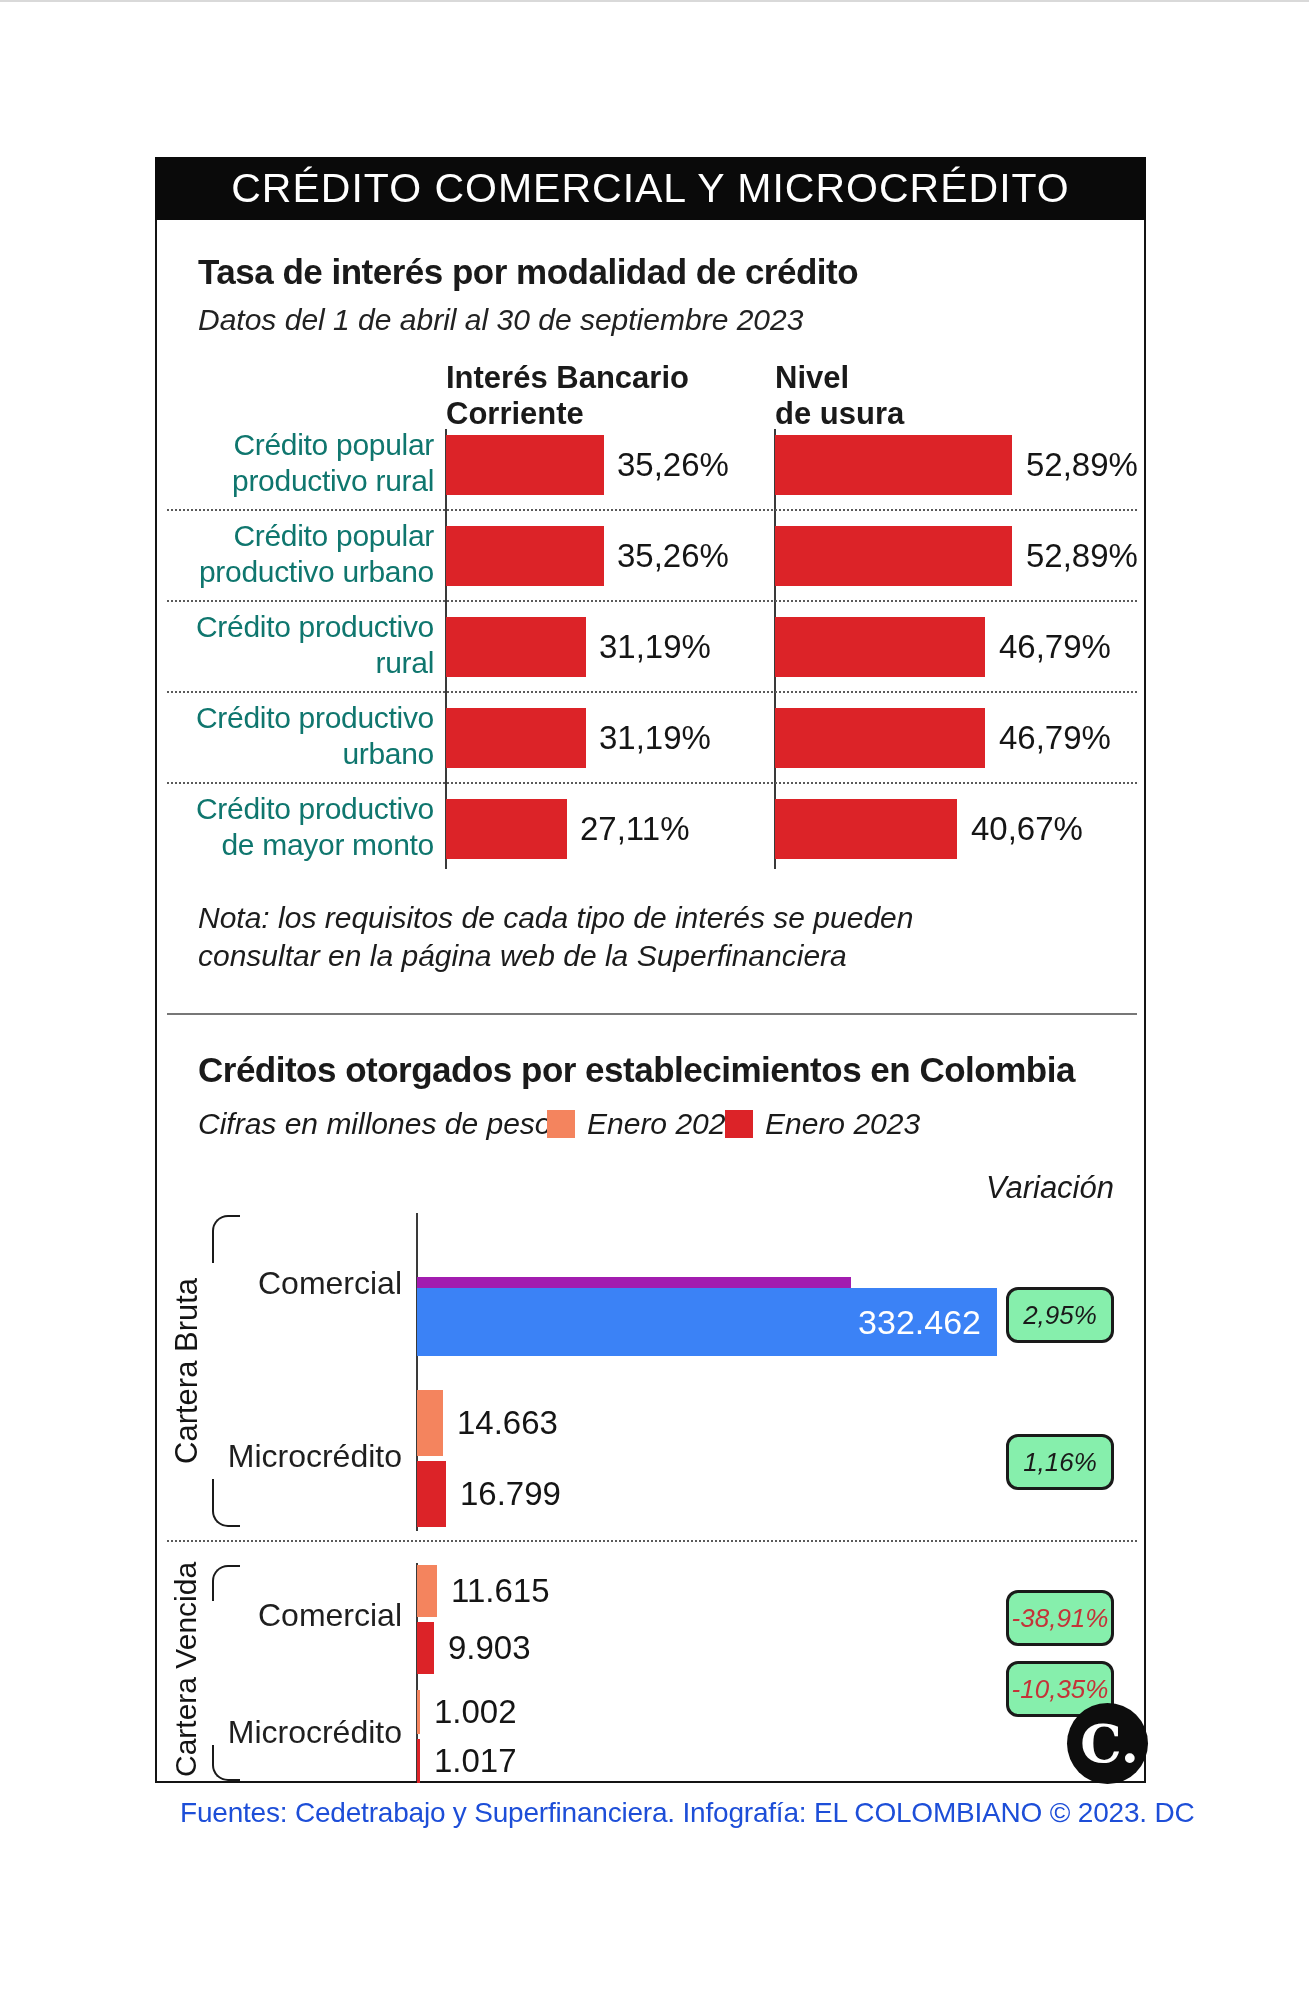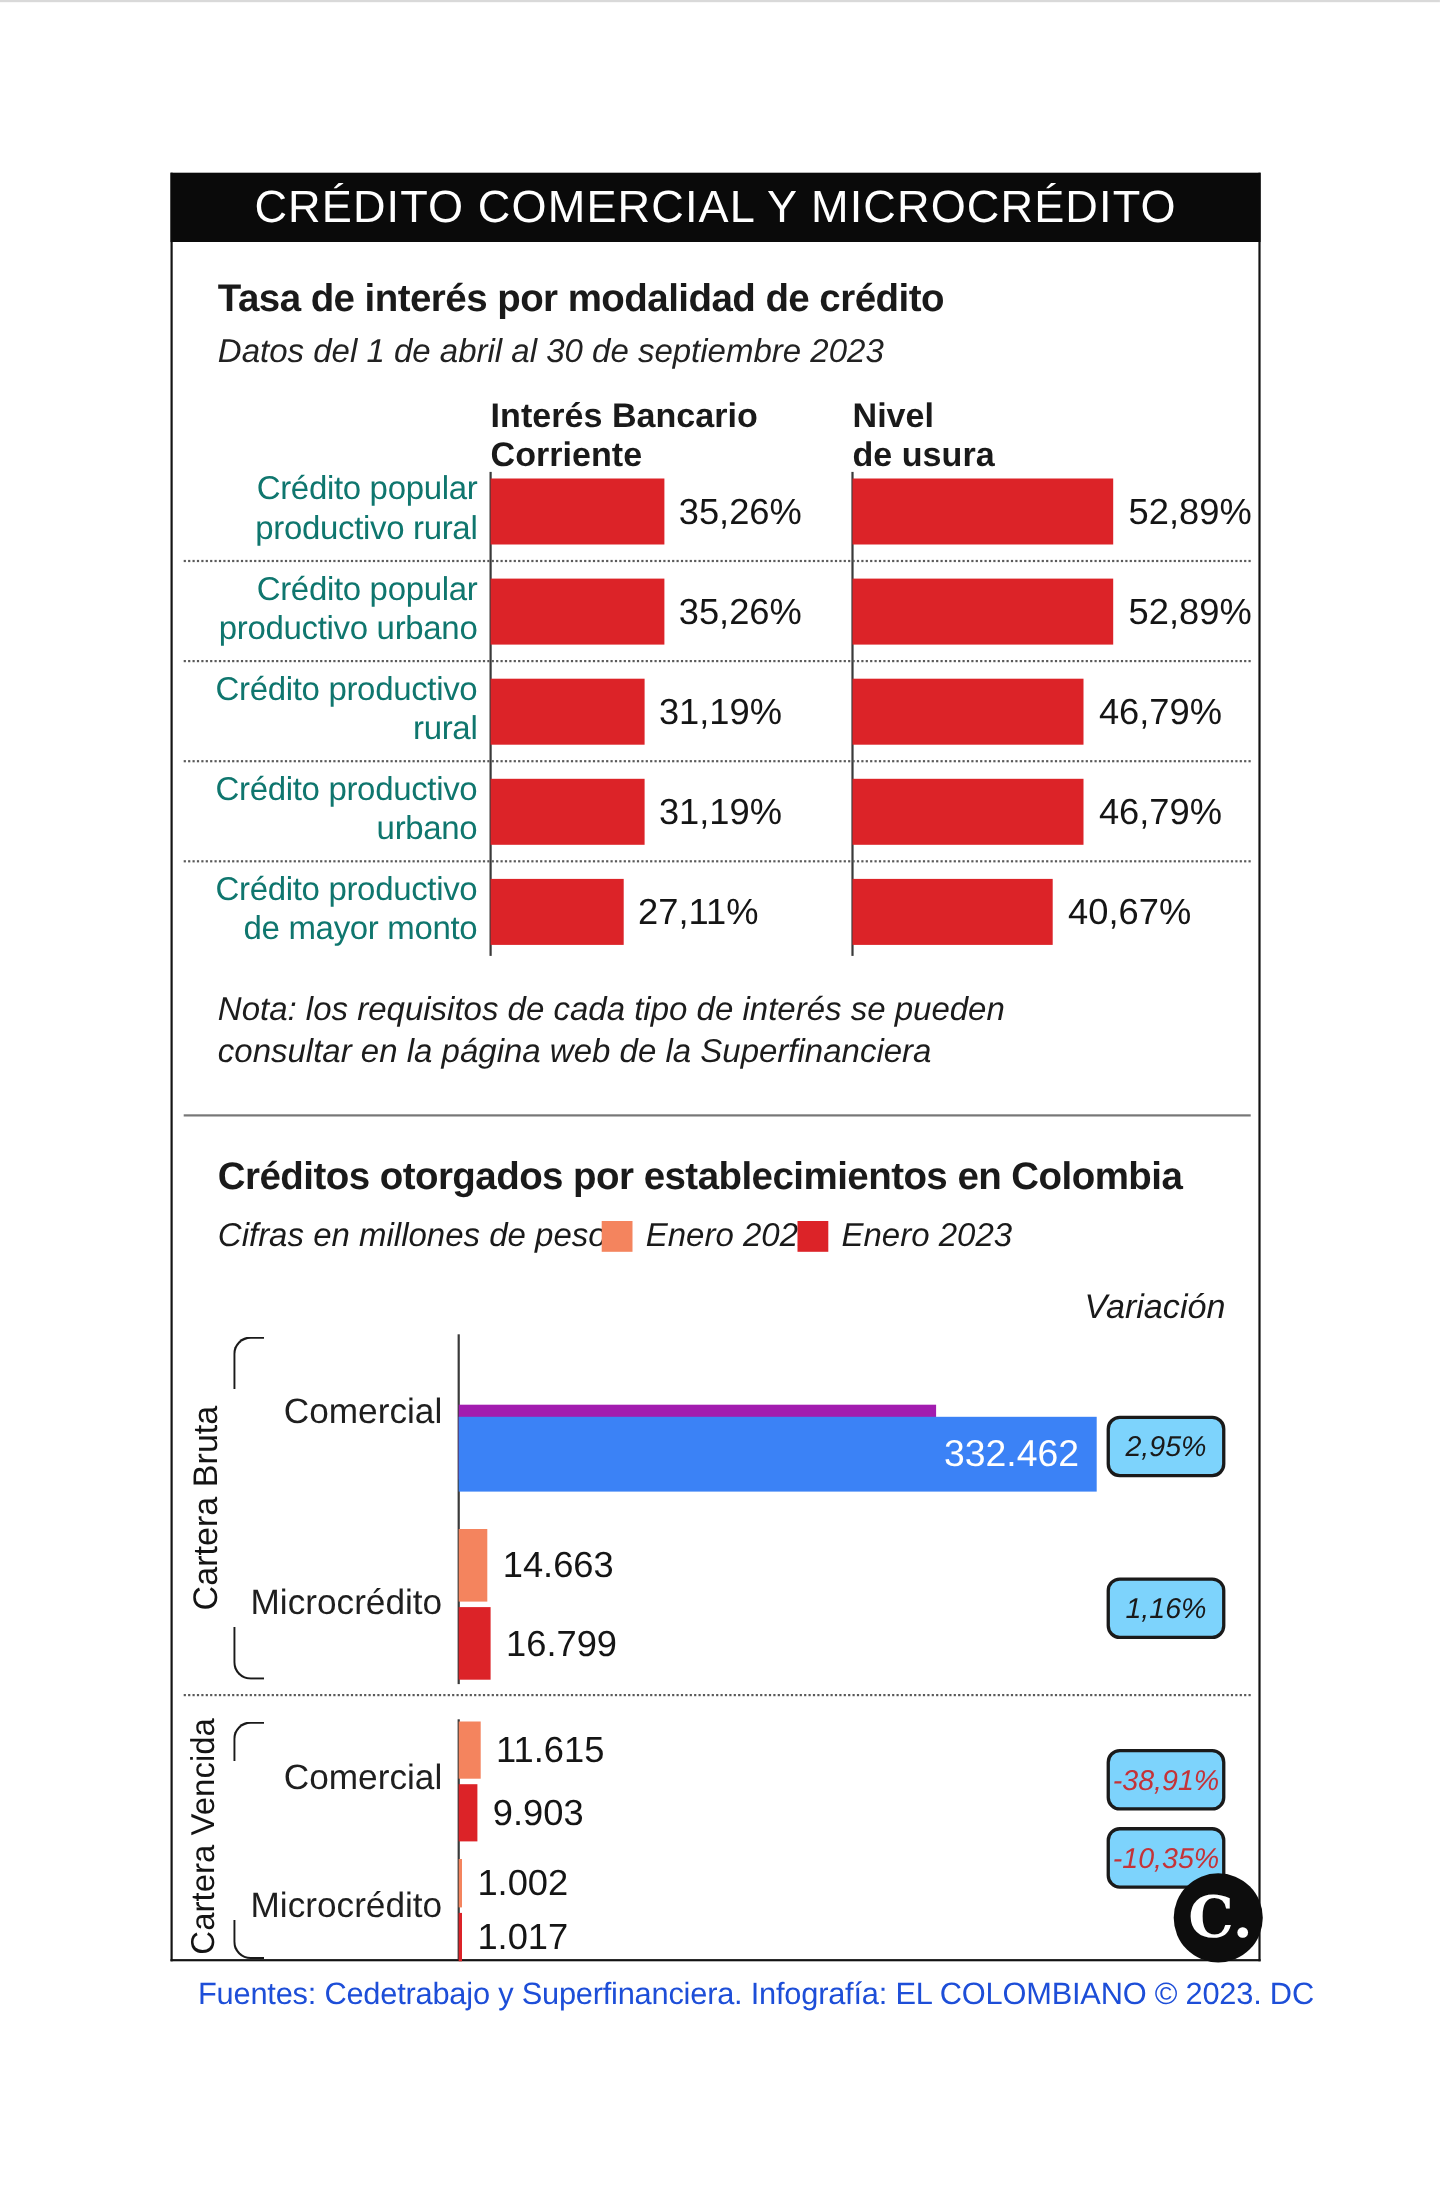--- a/index.html
+++ b/index.html
@@ -30,7 +30,7 @@
   .c2-val-in{position:absolute;right:16px;top:0;bottom:0;display:flex;align-items:center;color:#fff;font-size:34px;}
   .c2-val-out{position:absolute;font-size:33px;color:#151515;white-space:nowrap;}
   .badge{position:absolute;right:30px;width:108px;height:56px;box-sizing:border-box;border:3px solid #1a1a1a;
-         border-radius:12px;background:#7dd3fc;display:flex;align-items:center;justify-content:center;
+         border-radius:12px;background:#86efac;display:flex;align-items:center;justify-content:center;
          font-size:26px;font-style:italic;}
   .badge.neg{color:#c43338;}
   .bracket{position:absolute;border-color:#1a1a1a;border-style:solid;border-width:0;box-sizing:border-box;}

